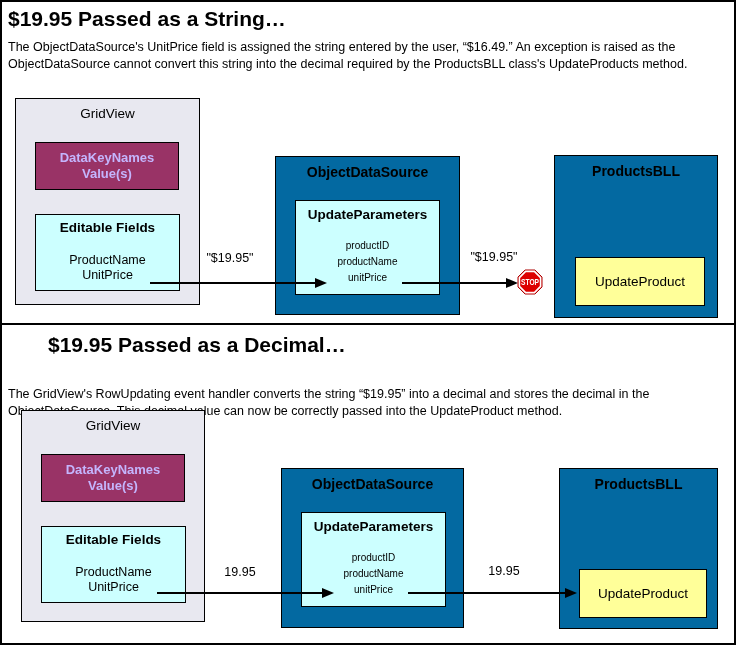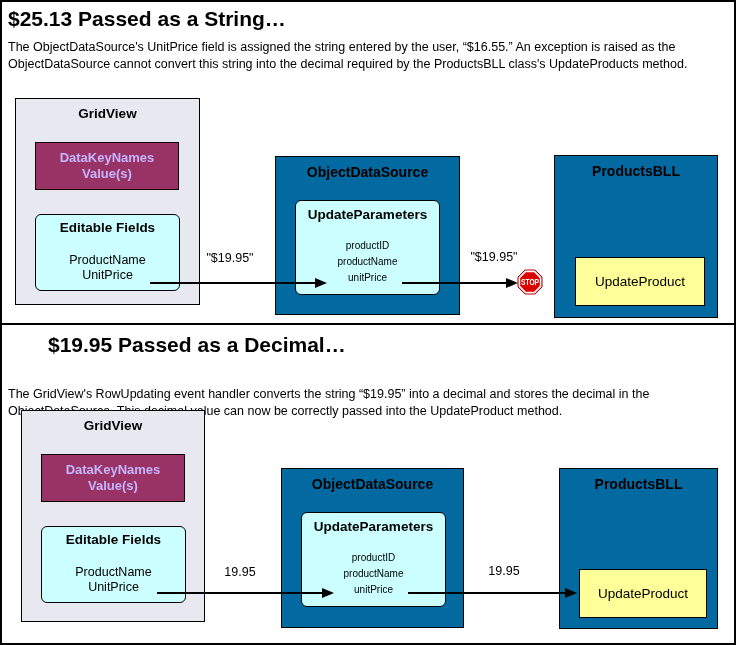--- a/index.html
+++ b/index.html
@@ -43,7 +43,7 @@
 
 <div class="page">
 
-  <div class="abs section-title" style="left:6px; top:5px;">$25.13 Passed as a String…</div>
+  <div class="abs section-title" style="left:6px; top:5px;">$19.95 Passed as a String…</div>
 
   <div class="abs section-desc" style="left:6px; top:37px; width:722px;">The ObjectDataSource's UnitPrice field is assigned the string entered by the user, “$16.55.” An exception is raised as the ObjectDataSource cannot convert this string into the decimal required by the ProductsBLL class's UpdateProducts method.</div>
 

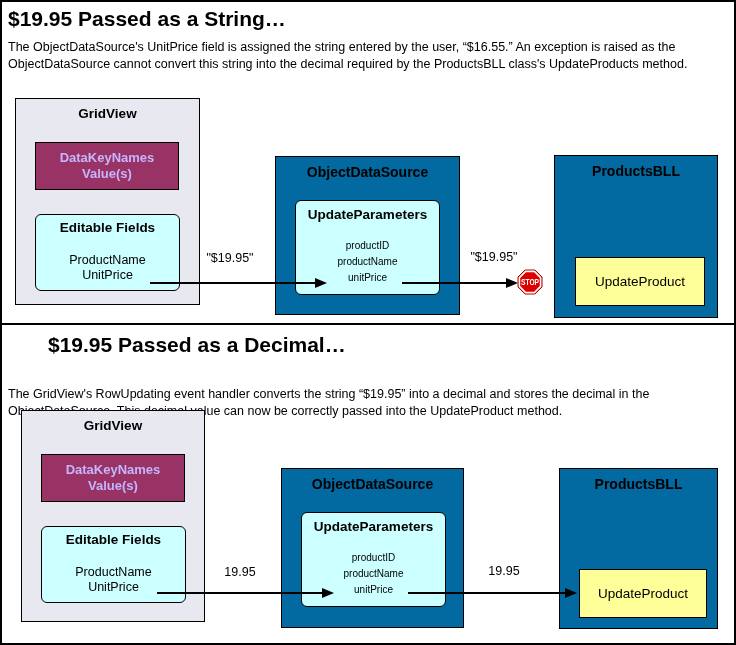--- a/index.html
+++ b/index.html
@@ -45,7 +45,7 @@
 
   <div class="abs section-title" style="left:6px; top:5px;">$19.95 Passed as a String…</div>
 
-  <div class="abs section-desc" style="left:6px; top:37px; width:722px;">The ObjectDataSource's UnitPrice field is assigned the string entered by the user, “$16.55.” An exception is raised as the ObjectDataSource cannot convert this string into the decimal required by the ProductsBLL class's UpdateProducts method.</div>
+  <div class="abs section-desc" style="left:6px; top:37px; width:722px;">The ObjectDataSource's UnitPrice field is assigned the string entered by the user, “$16.49.” An exception is raised as the ObjectDataSource cannot convert this string into the decimal required by the ProductsBLL class's UpdateProducts method.</div>
 
   <div class="box gv" style="left:13px; top:96px; width:185px; height:207px;">
     <div class="gv-title">GridView</div>

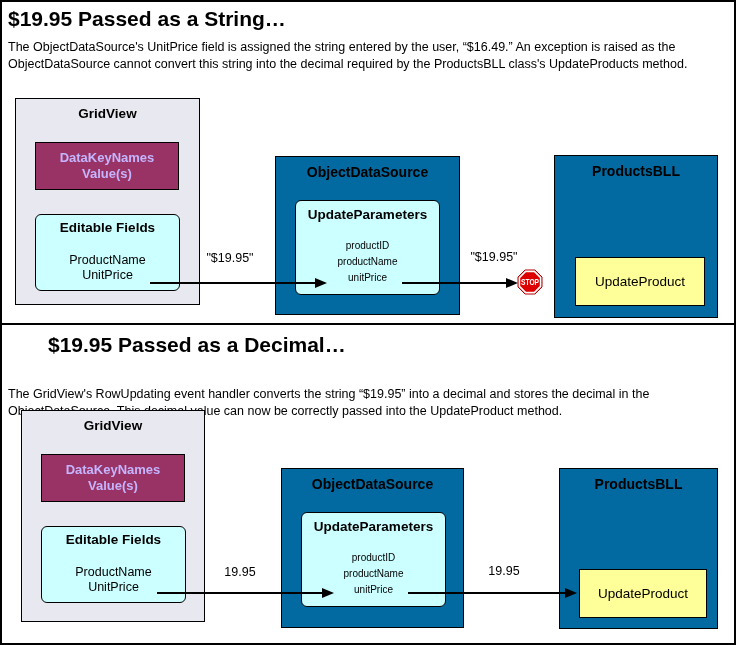--- a/index.html
+++ b/index.html
@@ -21,7 +21,7 @@
   .plum { background:#993366; color:#c4b5fd; }
 
   .big-title   { text-align:center; font-weight:bold; font-size:14px; padding-top:7px; }
-  .gv-title    { text-align:center; font-weight:bold; font-size:13.5px; padding-top:7px; }
+  .gv-title    { text-align:center; font-weight:normal; font-size:13.5px; padding-top:7px; }
   .inner-title { text-align:center; font-weight:bold; font-size:13.5px; padding-top:6px; }
   .dkn { display:flex; flex-direction:column; align-items:center; justify-content:center;
          font-weight:bold; font-size:13px; line-height:16px; text-align:center; }

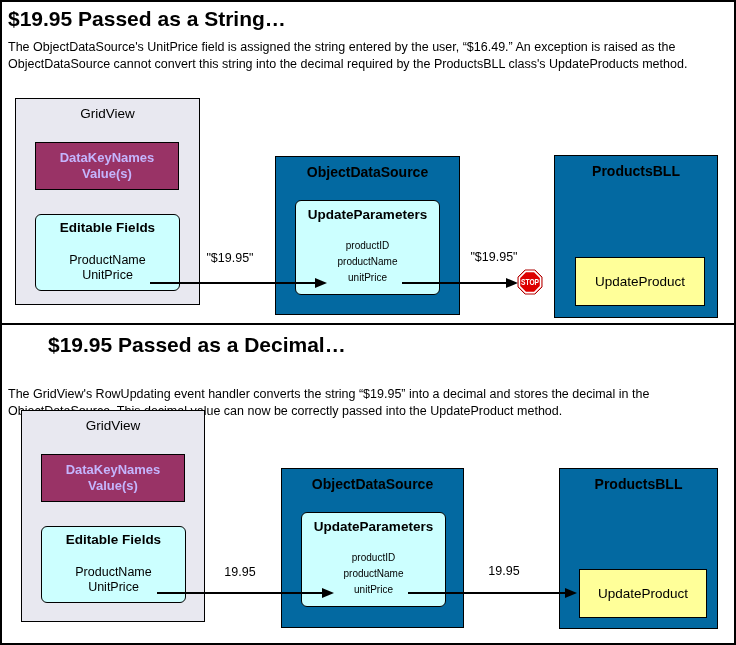--- a/index.html
+++ b/index.html
@@ -16,7 +16,7 @@
   .box { position:absolute; border:1px solid #000; box-sizing:border-box; }
   .gv   { background:#E8E8F0; }
   .tan  { background:#0369a1; }
-  .cyan { background:#CCFFFF;border-radius:6px; }
+  .cyan { background:#CCFFFF; }
   .yellow { background:#FFFF99; }
   .plum { background:#993366; color:#c4b5fd; }
 

